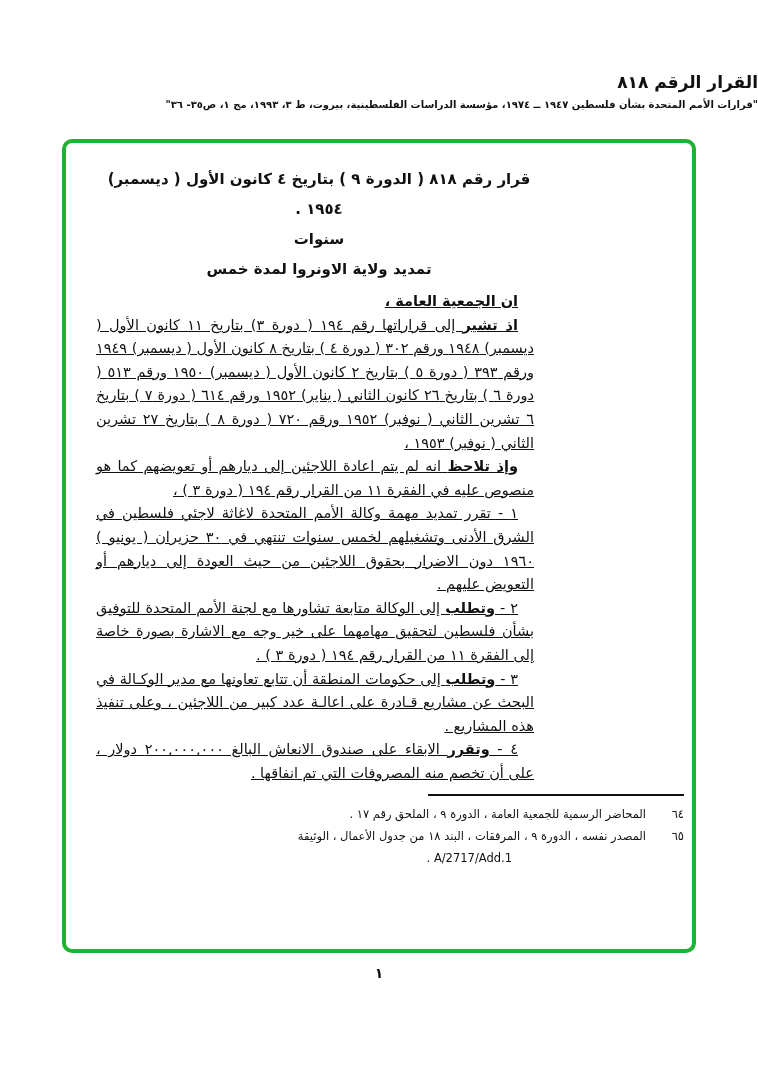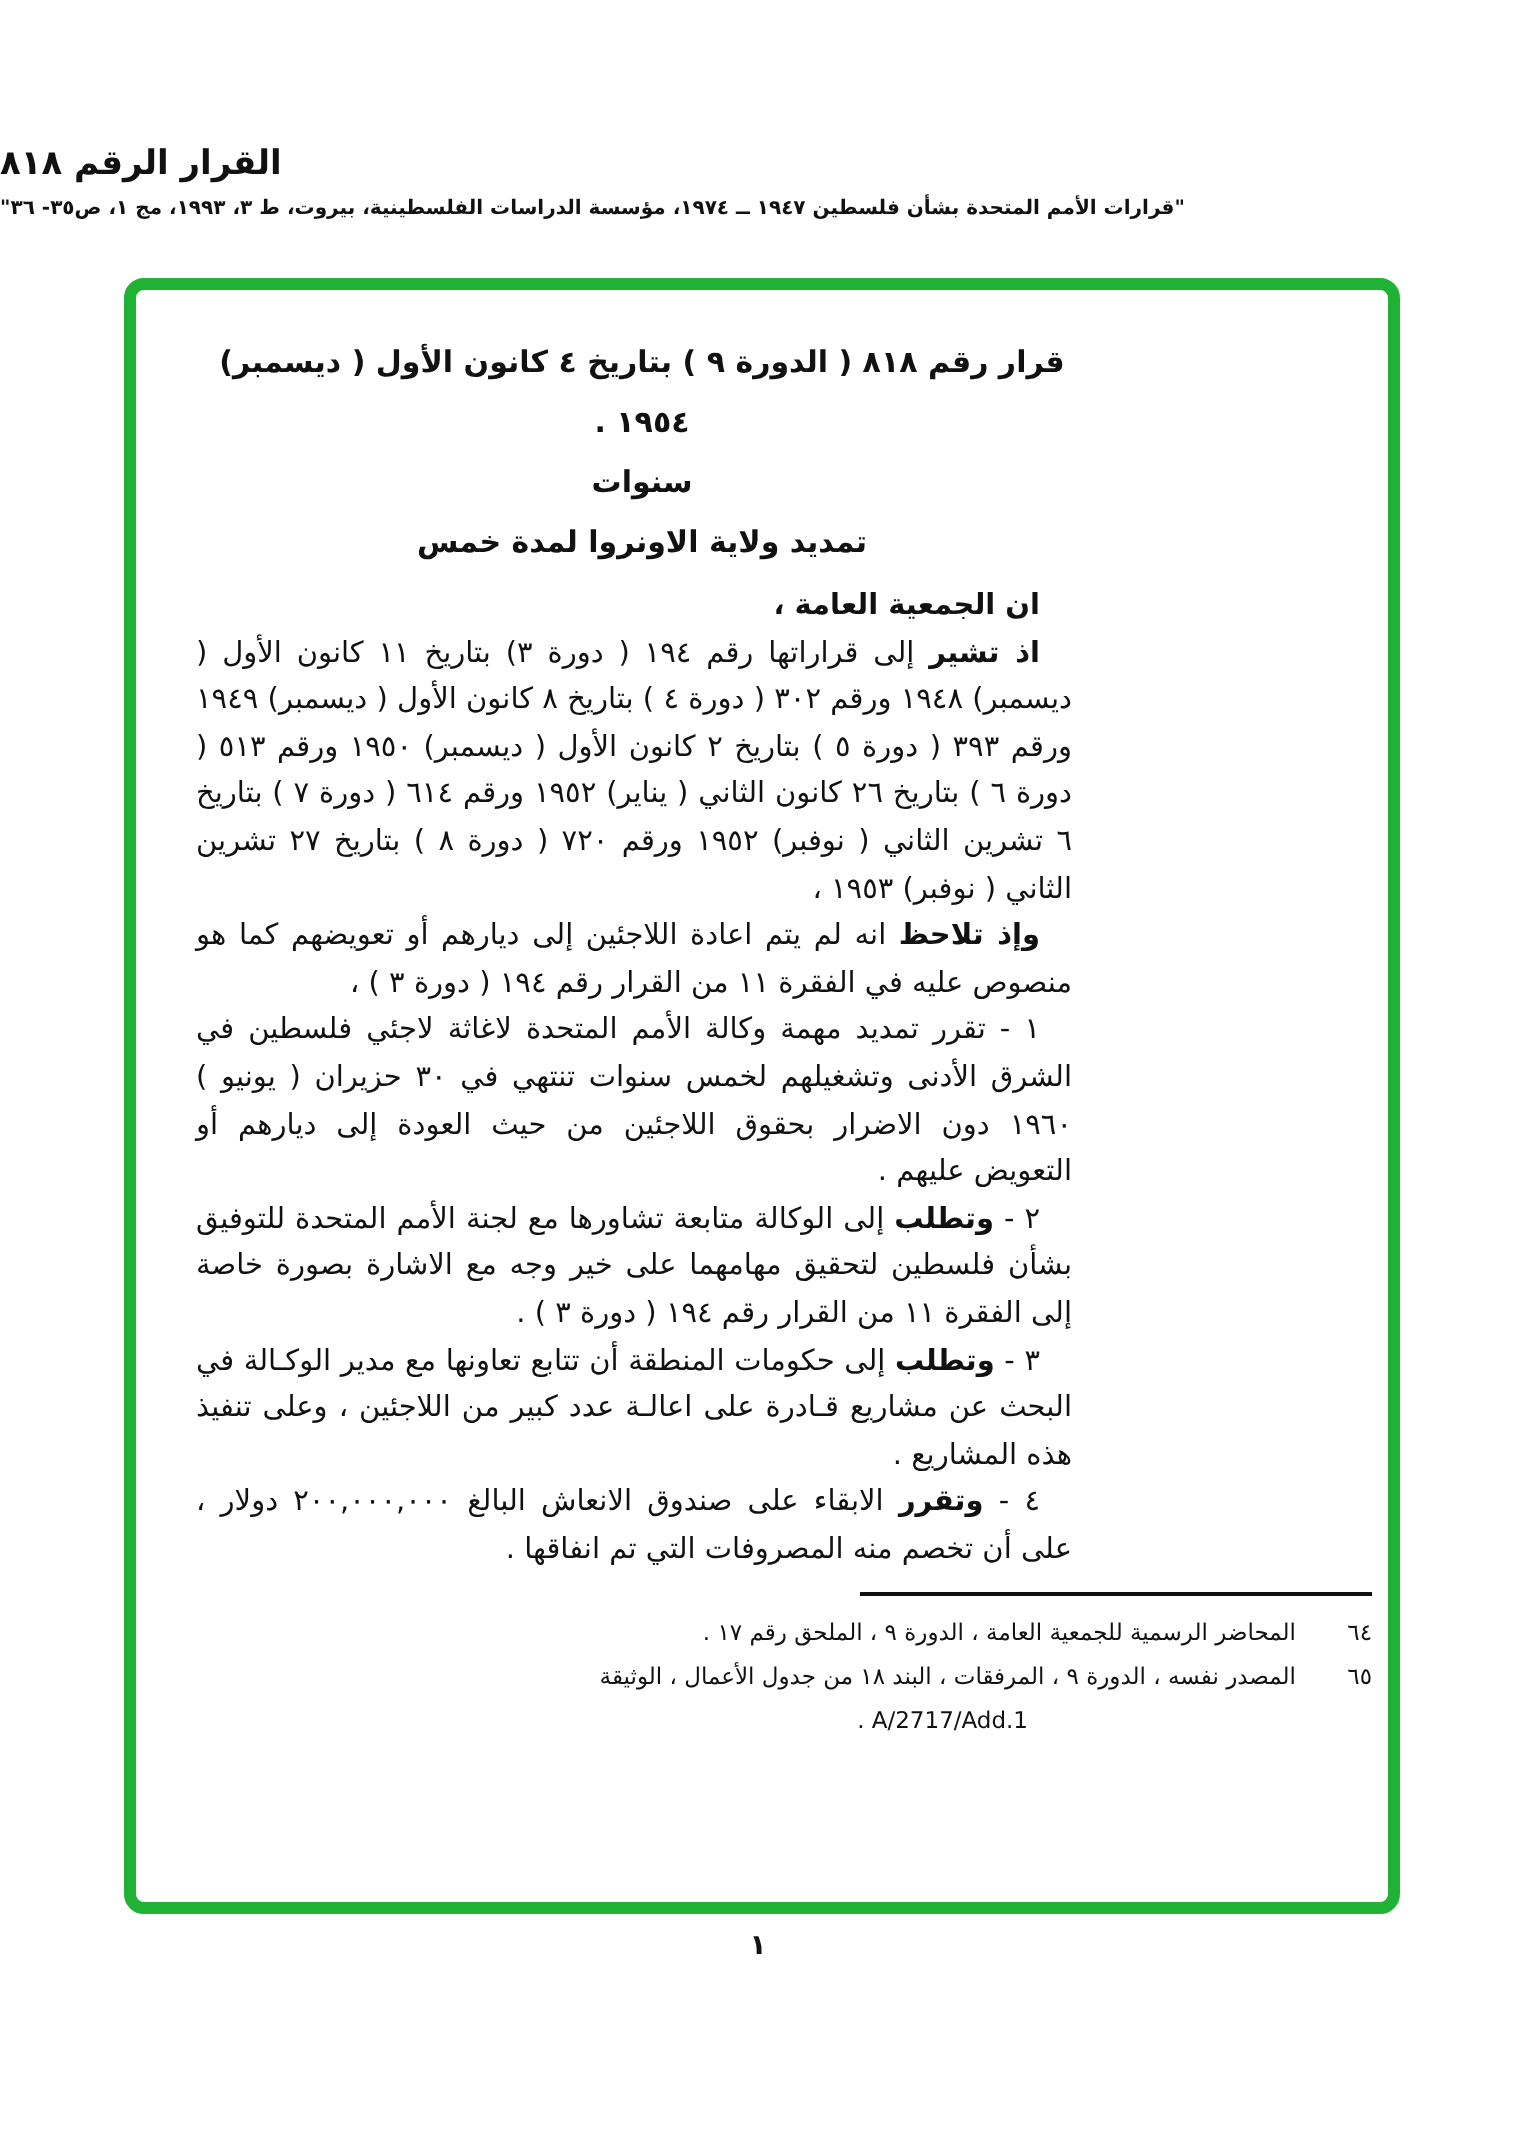--- a/index.html
+++ b/index.html
@@ -14,7 +14,7 @@
   }
   .page-header {
     position: absolute; top: 72px; left: 0; right: 0;
-    text-align: left;
+    text-align: right;
   }
   .res-title {
     font-size: 17px; font-weight: 700; line-height: 20px;

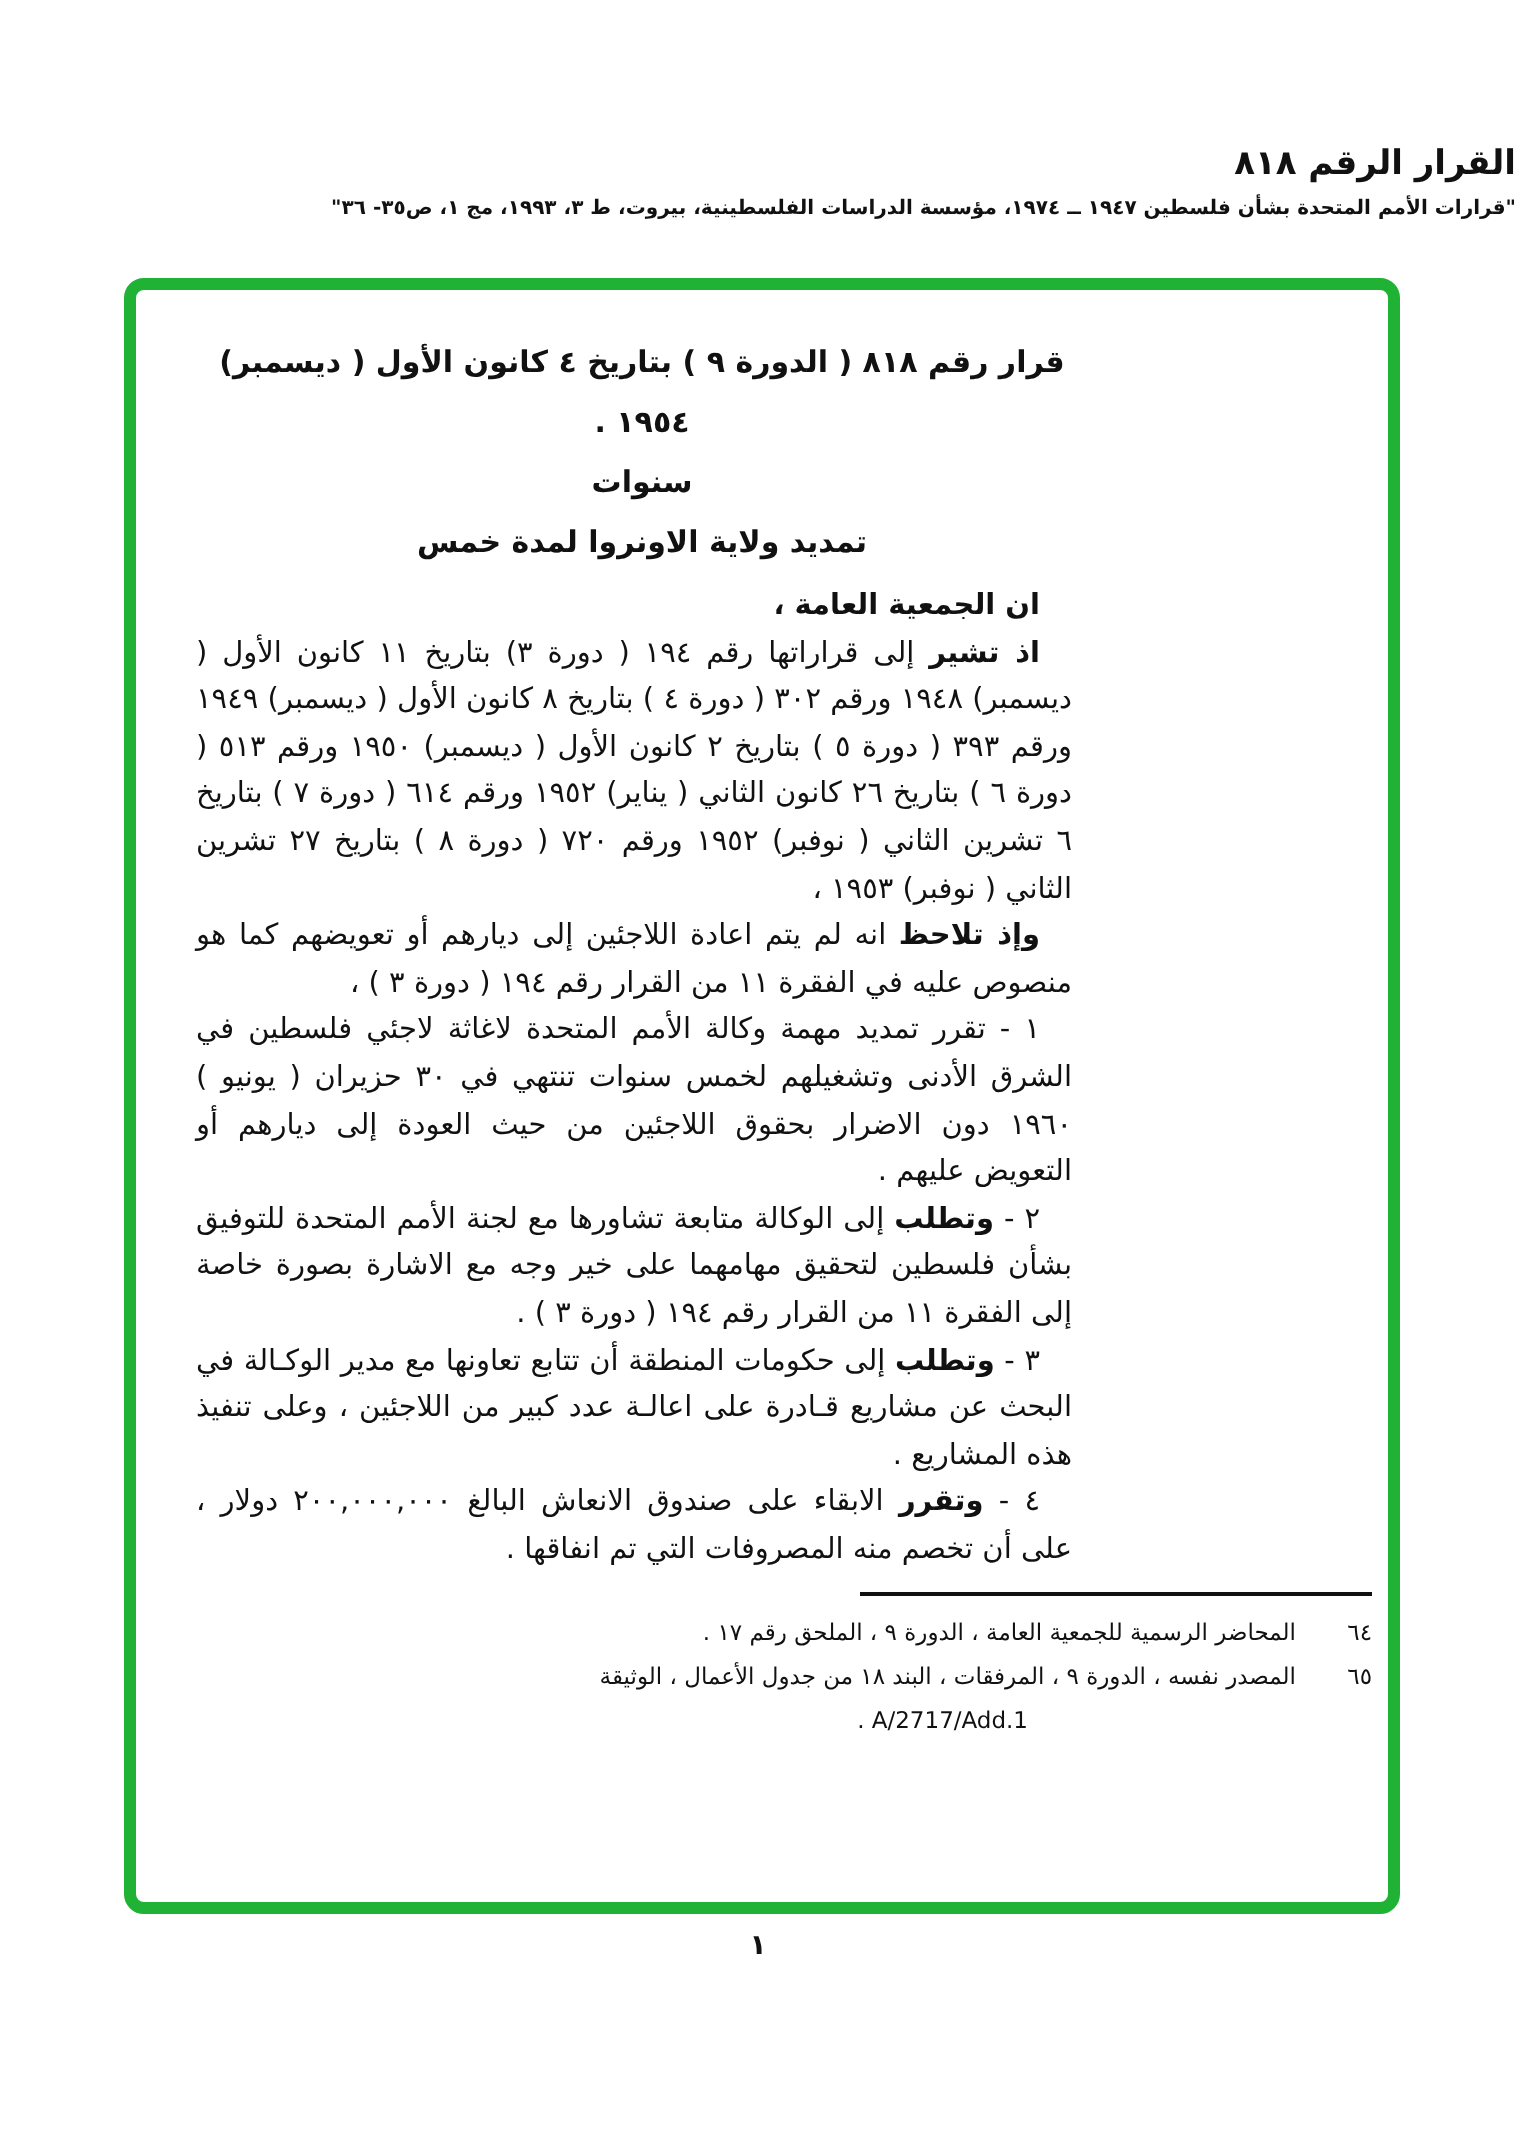--- a/index.html
+++ b/index.html
@@ -28,7 +28,7 @@
   .doc-frame {
     position: absolute; left: 62px; top: 139px;
     width: 626px; height: 806px;
-    border: 6px solid #14b8a6;
+    border: 4px solid #14b8a6;
     border-radius: 10px;
     background: #ffffff;
     overflow: hidden;

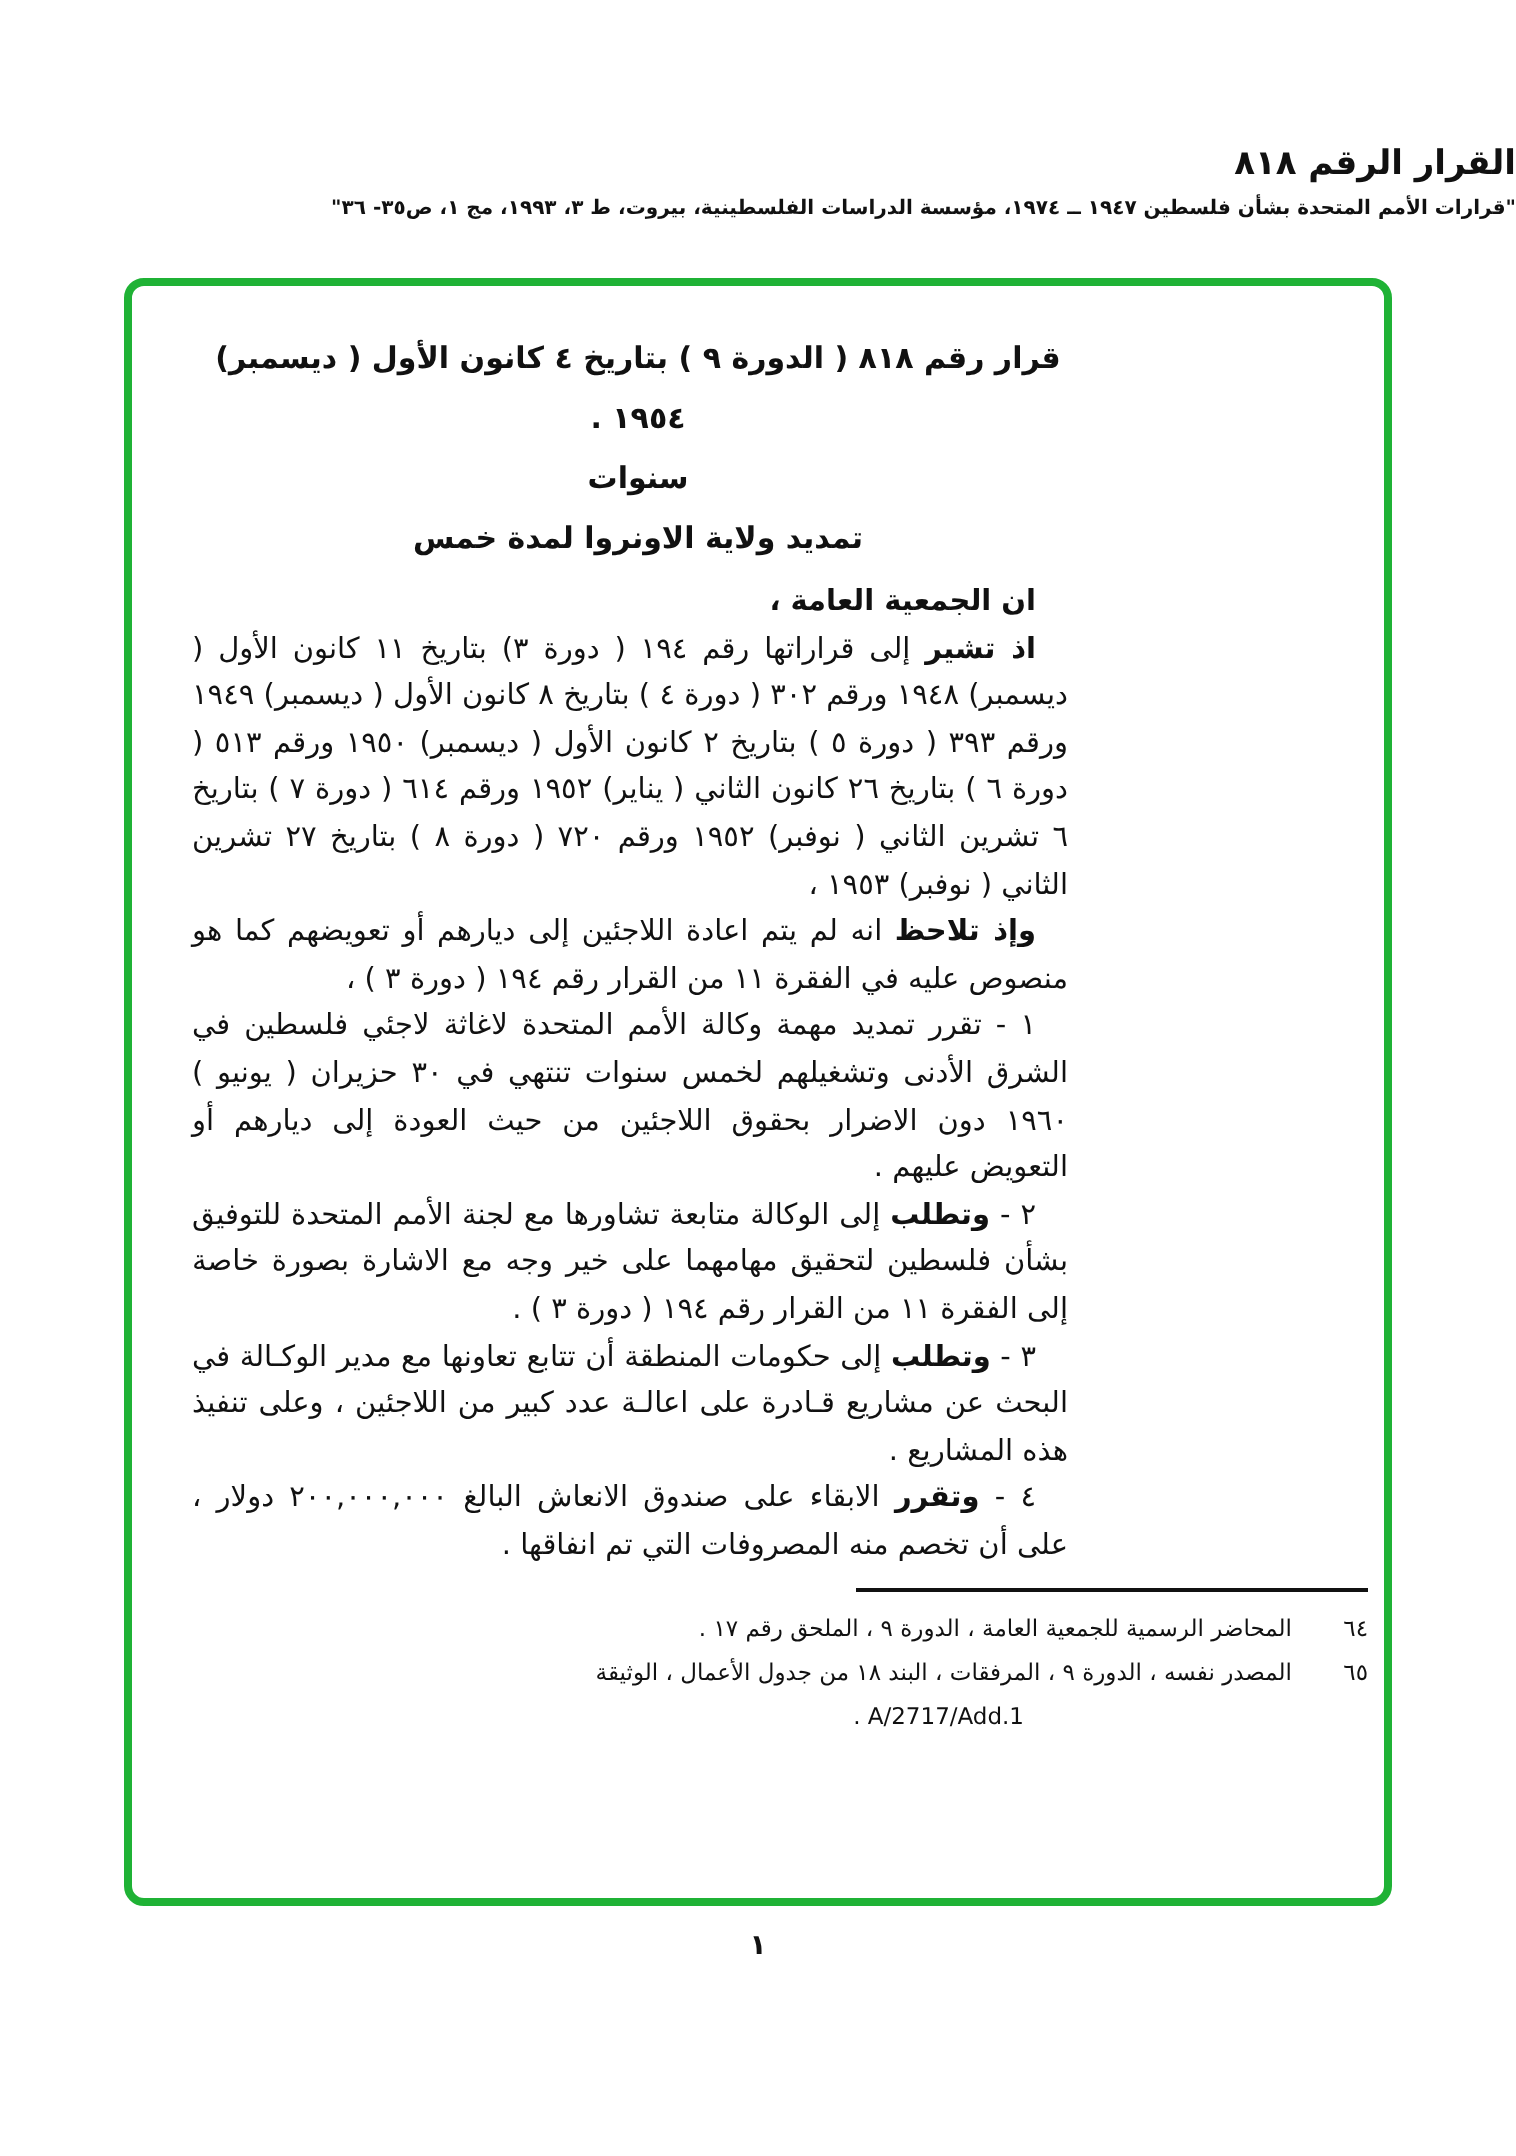--- a/index.html
+++ b/index.html
@@ -46,6 +46,7 @@
     text-align: justify;
     font-size: 14.5px;
     line-height: 23.6px;
+    text-decoration: underline;
   }
   .doc-body p { margin: 0; text-indent: 16px; }
   .doc-body b { font-weight: 700; }

